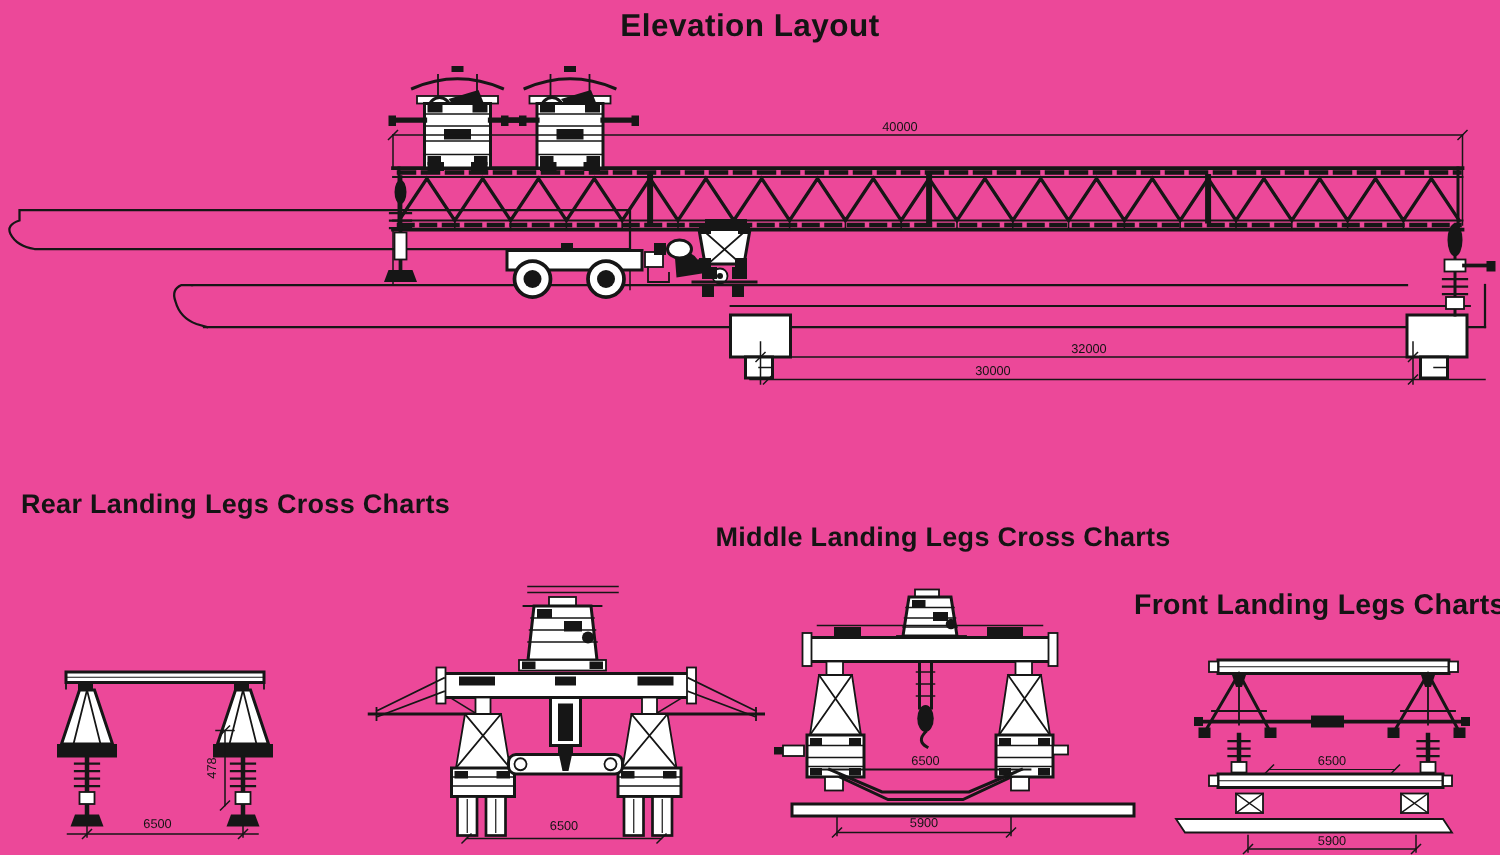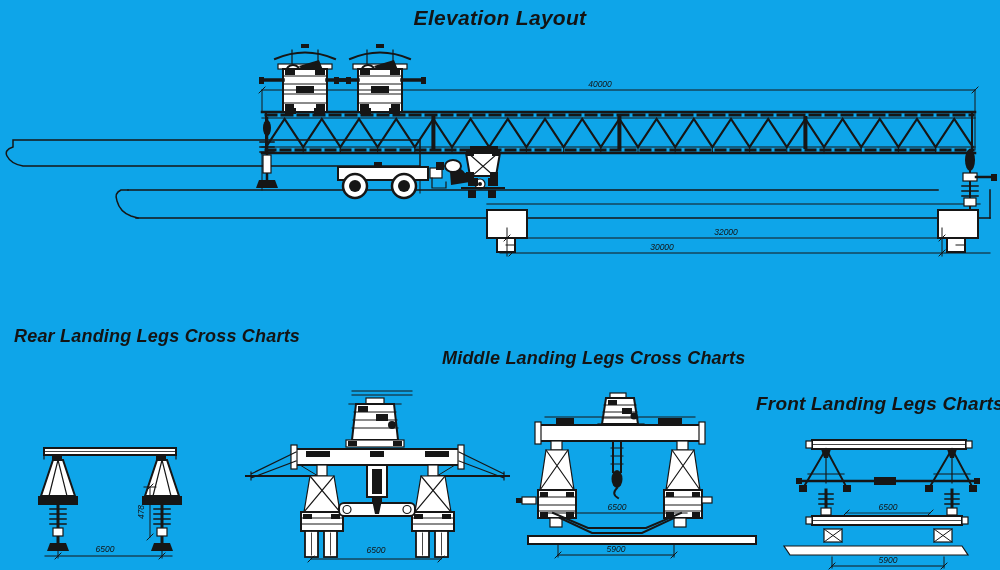--- a/index.html
+++ b/index.html
@@ -3,8 +3,8 @@
 <meta charset="utf-8">
 <style>
   html,body{margin:0;padding:0;background:#fff;}
-  #canvas{position:relative;width:1000px;height:570px;background:#0ea5e9;overflow:hidden;
-          font-family:"Liberation Sans",sans-serif;color:#141414;font-style:italic;}
+  #canvas{position:relative;width:1000px;height:570px;background:#ec4899;overflow:hidden;
+          font-family:"Liberation Sans",sans-serif;color:#141414;}
   .title-main{position:absolute;top:6px;left:0;width:100%;text-align:center;
               font-size:21px;font-weight:600;letter-spacing:.3px;}
   .title-sec{position:absolute;font-size:18px;font-weight:600;letter-spacing:.2px;white-space:nowrap;text-align:right;}

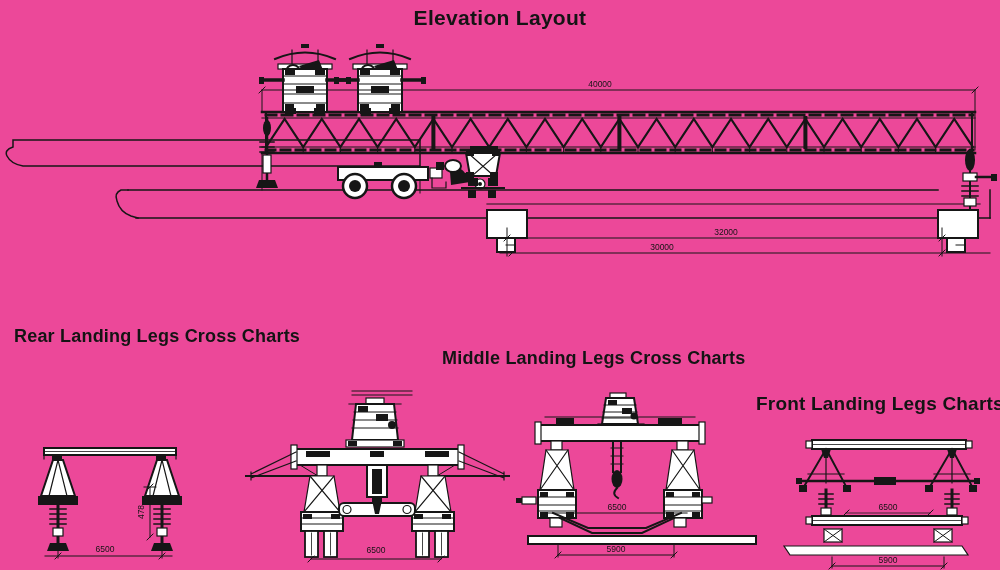--- a/index.html
+++ b/index.html
@@ -9,7 +9,7 @@
               font-size:21px;font-weight:600;letter-spacing:.3px;}
   .title-sec{position:absolute;font-size:18px;font-weight:600;letter-spacing:.2px;white-space:nowrap;text-align:right;}
   #t-rear{left:14px;top:326px;}
-  #t-middle{left:442px;top:348px;}
+  #t-middle{left:477px;top:348px;}
   #t-front{left:756px;top:393px;font-size:19px;}
   svg{position:absolute;}
   svg text{font-family:"Liberation Sans",sans-serif;font-size:8.5px;fill:#141414;}

